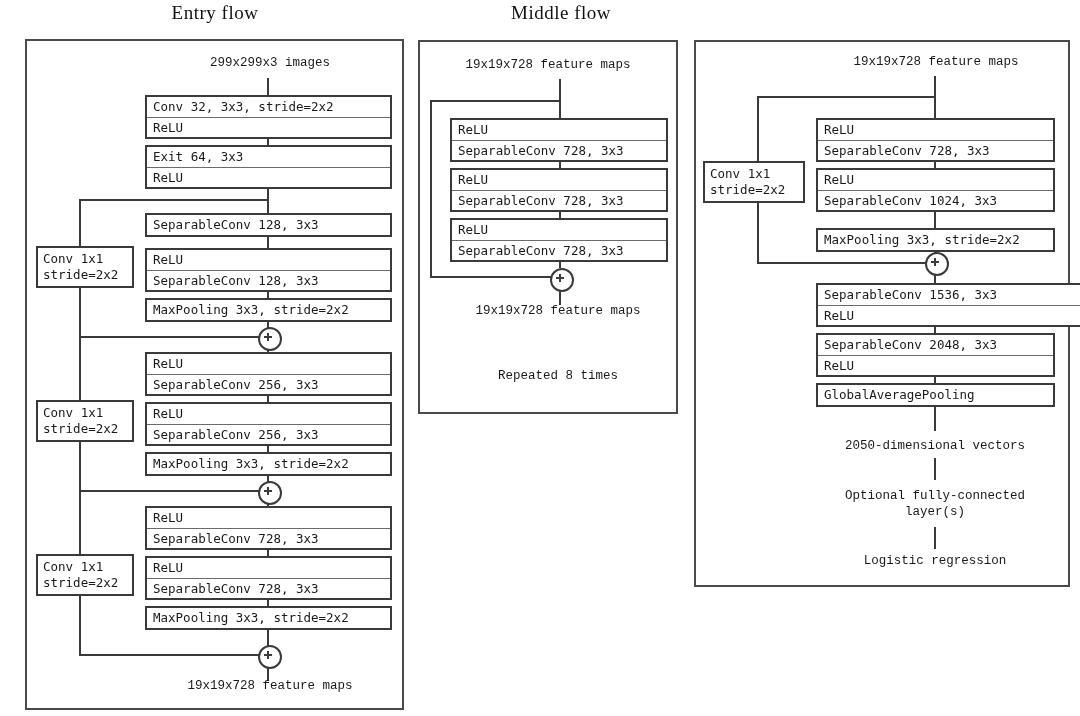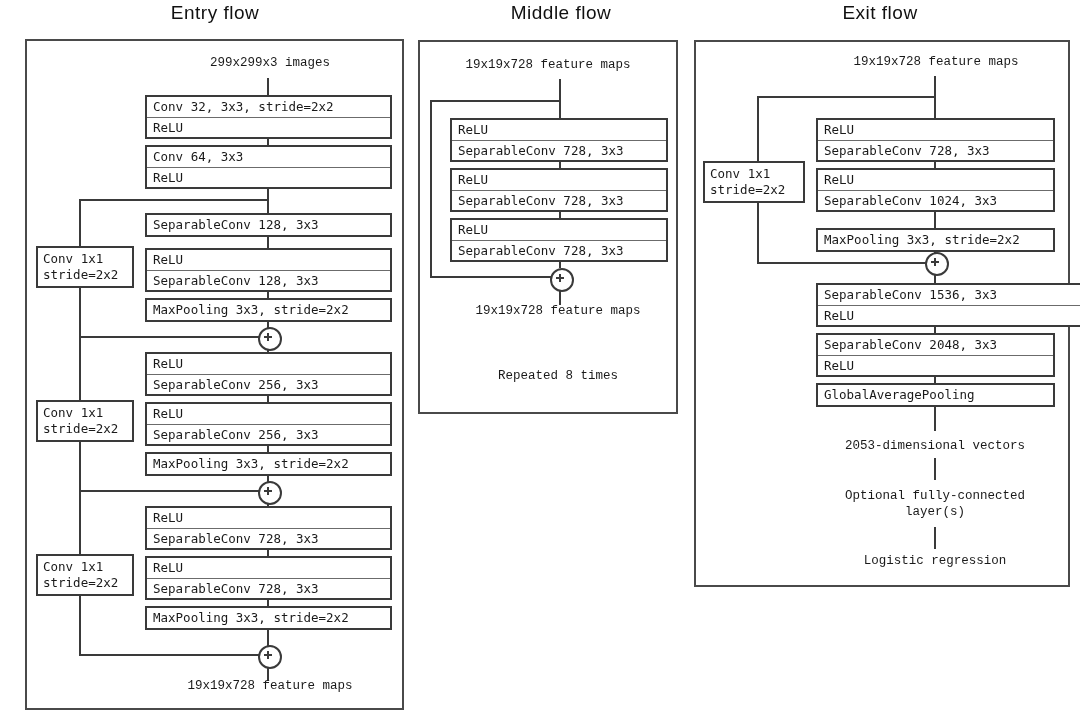--- a/index.html
+++ b/index.html
@@ -22,7 +22,7 @@
     color: #111111;
     white-space: nowrap;
     text-align: center;
-    font-family: Liberation Sans, sans-serif;
+    font-family: Liberation Serif, serif;
   }
   .panel {
     position: absolute;

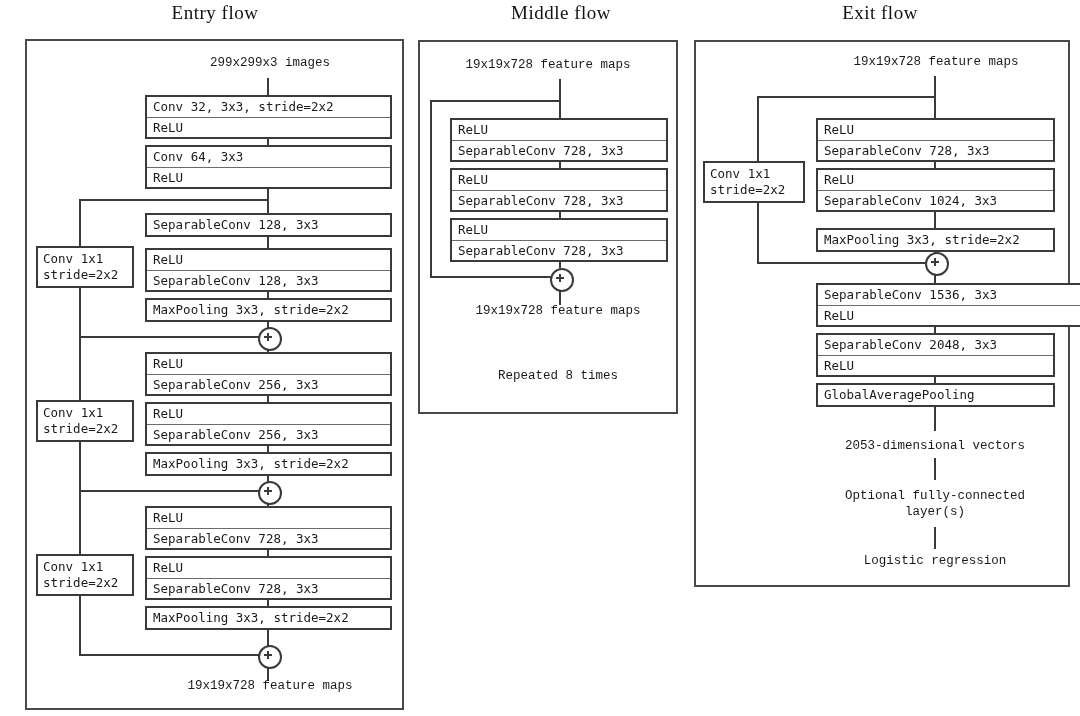--- a/index.html
+++ b/index.html
@@ -114,7 +114,6 @@
 
   <div class="flow-title" style="left:125px;top:2px;width:180px;">Entry flow</div>
   <div class="flow-title" style="left:471px;top:2px;width:180px;">Middle flow</div>
-  <div class="flow-title" style="left:790px;top:2px;width:180px;">Exit flow</div>
 
   <div class="panel" style="left:25px;top:39px;width:379px;height:671px;"></div>
 

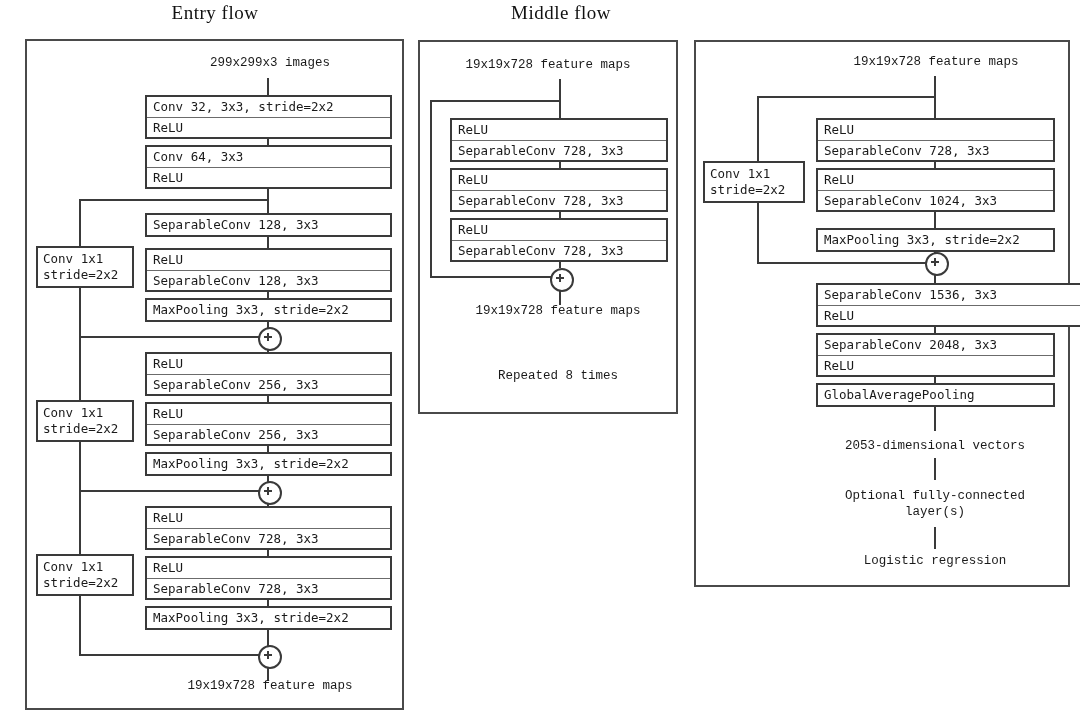--- a/index.html
+++ b/index.html
@@ -148,7 +148,7 @@
     <div class="op-row">ReLU</div>
   </div>
   <div class="op-box" style="left:145px;top:145px;width:247px;">
-    <div class="op-row">Conv 64, 3x3</div>
+    <div class="op-row">Exit 64, 3x3</div>
     <div class="op-row">ReLU</div>
   </div>
   <div class="op-box" style="left:145px;top:213px;width:247px;">

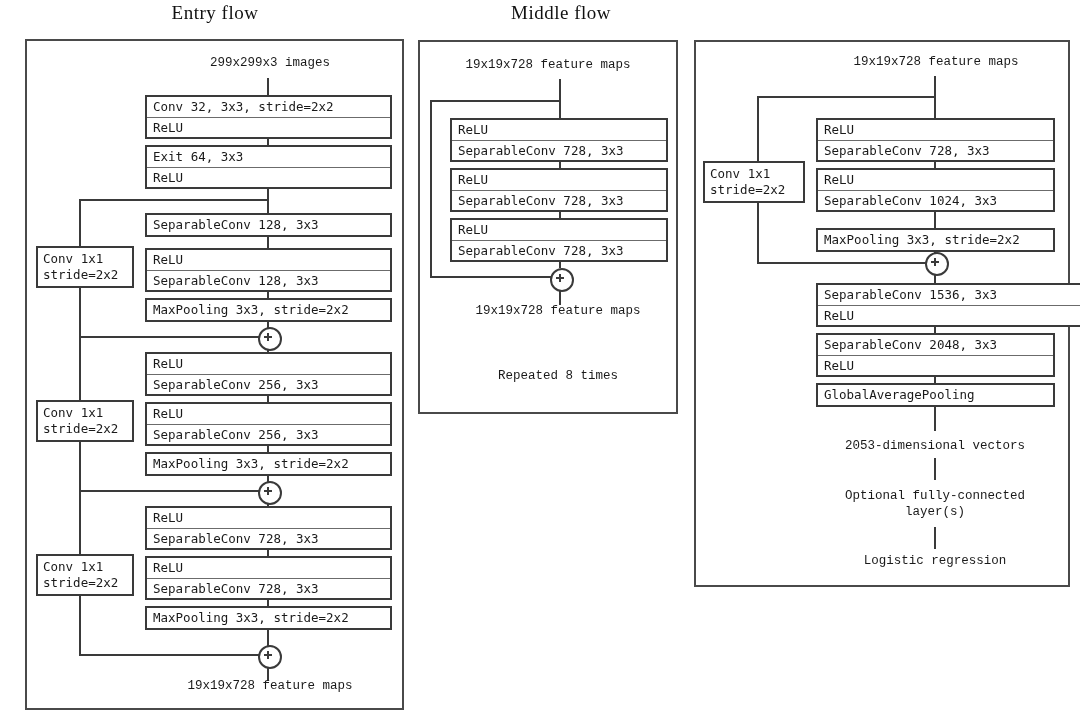--- a/index.html
+++ b/index.html
@@ -284,7 +284,7 @@
 
   <div class="plus" style="left:925px;top:252px;"></div>
 
-  <div class="note" style="left:825px;top:438px;width:220px;">2053-dimensional vectors</div>
+  <div class="note" style="left:825px;top:438px;width:220px;">2050-dimensional vectors</div>
   <div class="note wrap" style="left:825px;top:488px;width:220px;">Optional fully-connected
 layer(s)</div>
   <div class="note" style="left:825px;top:553px;width:220px;">Logistic regression</div>

